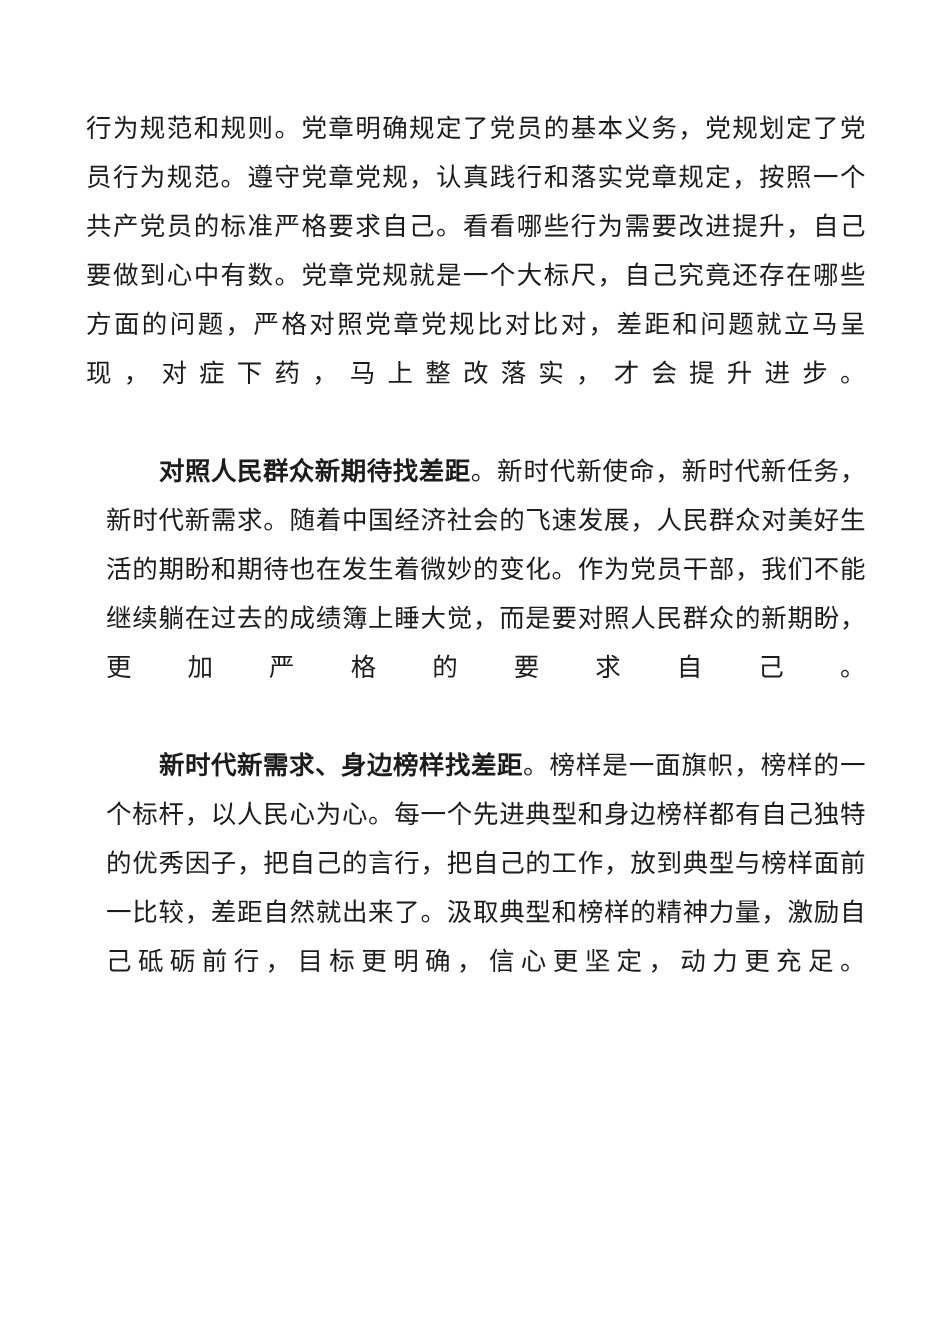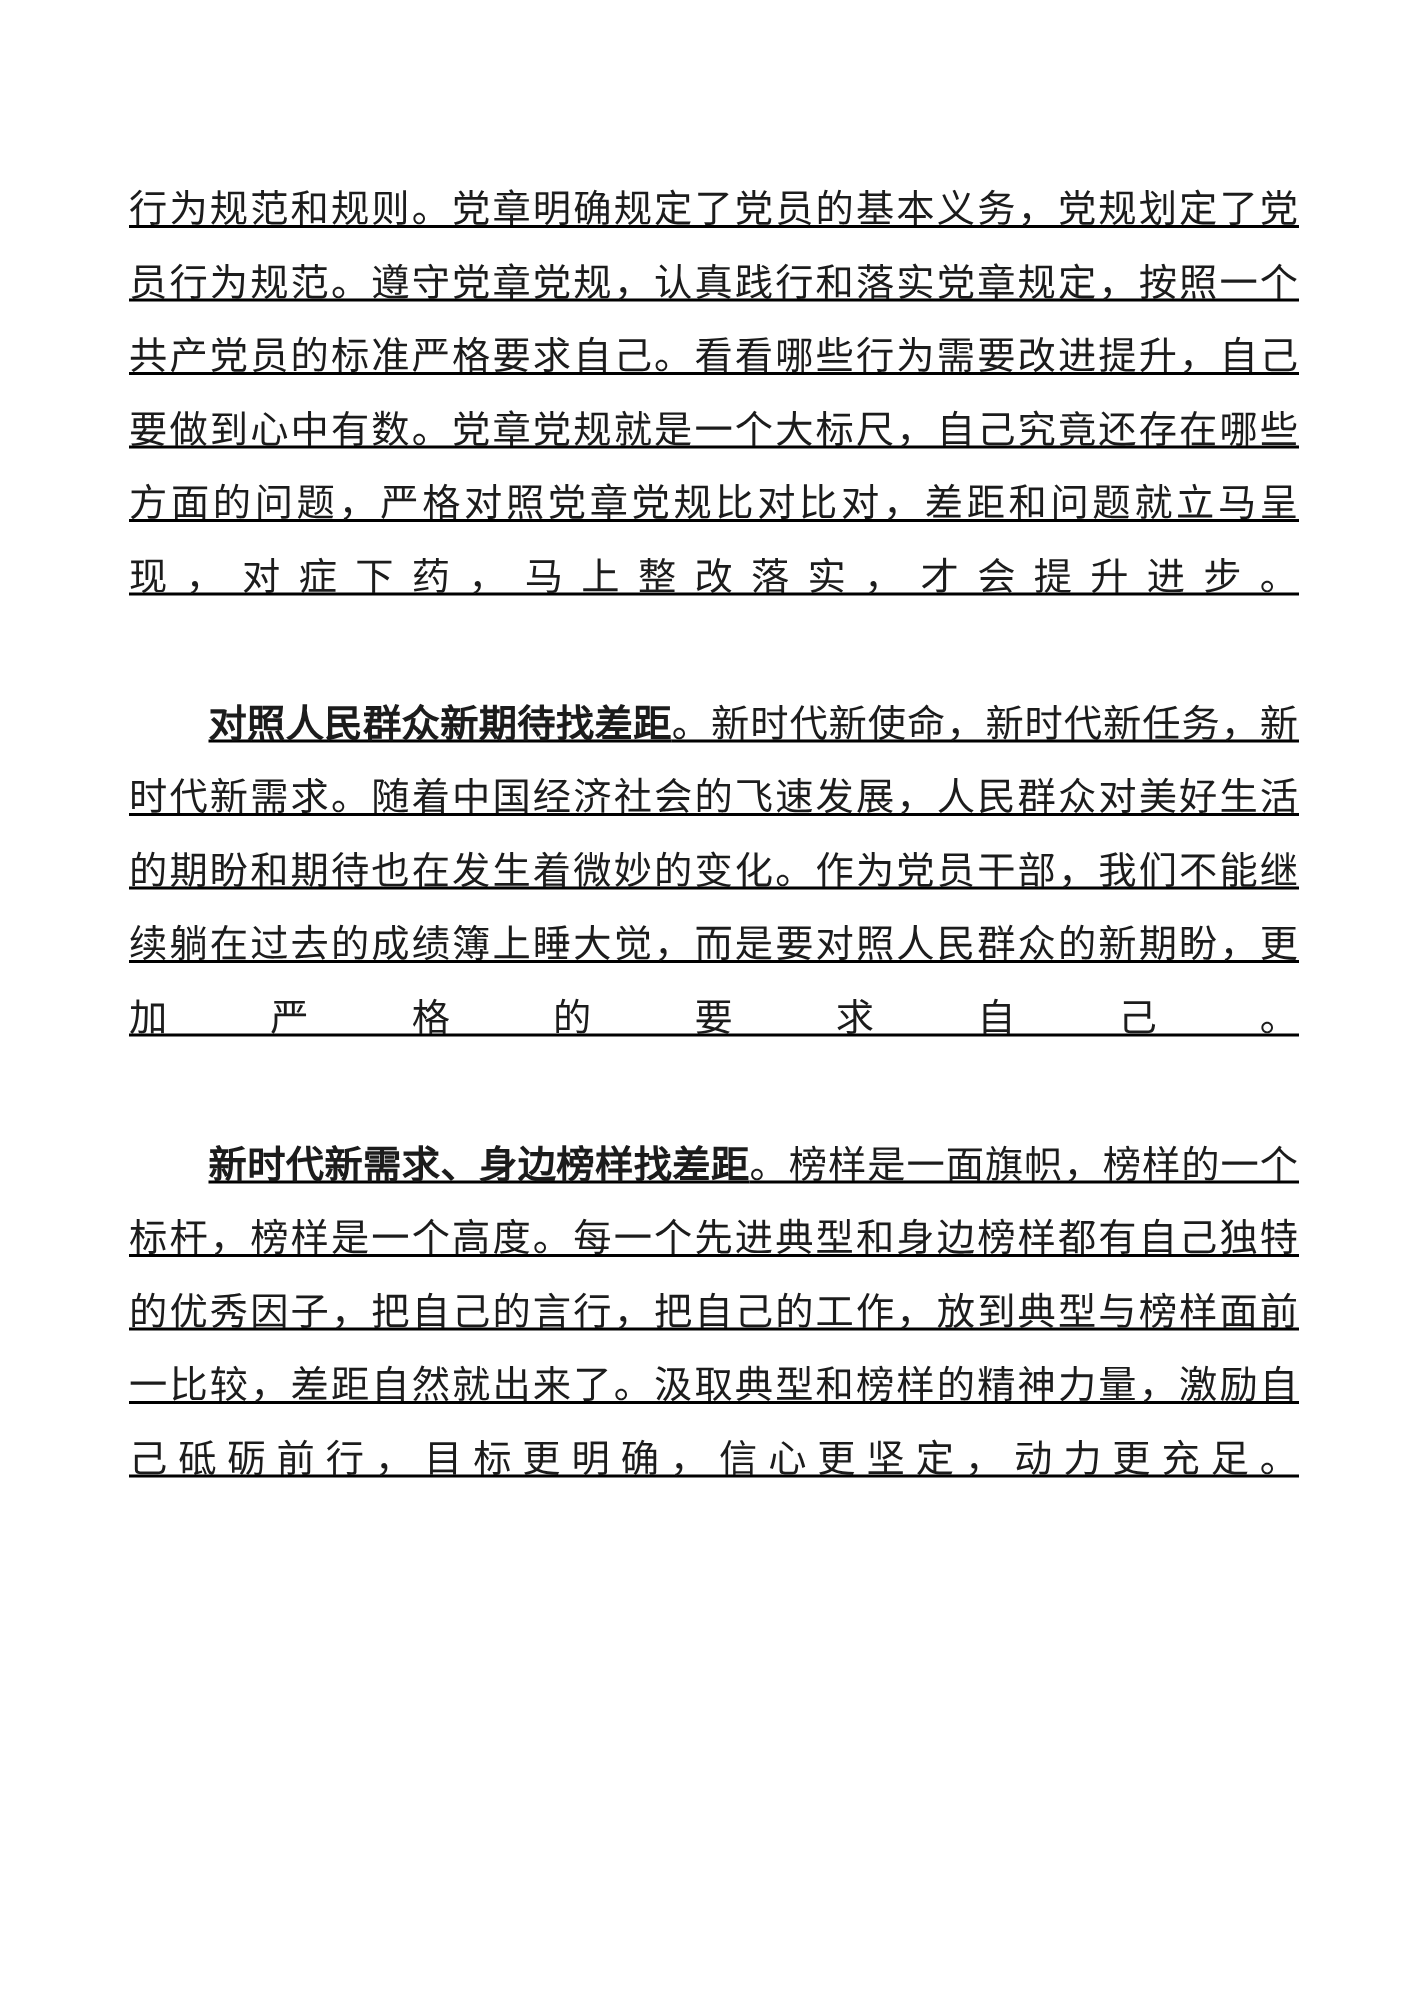--- a/index.html
+++ b/index.html
@@ -21,9 +21,8 @@
   .doc-body {
     position: absolute;
     left: 86px;
-    top: 116px;
+    top: 104px;
     width: 780px;
-    text-decoration: underline;
   }
 
   .para {

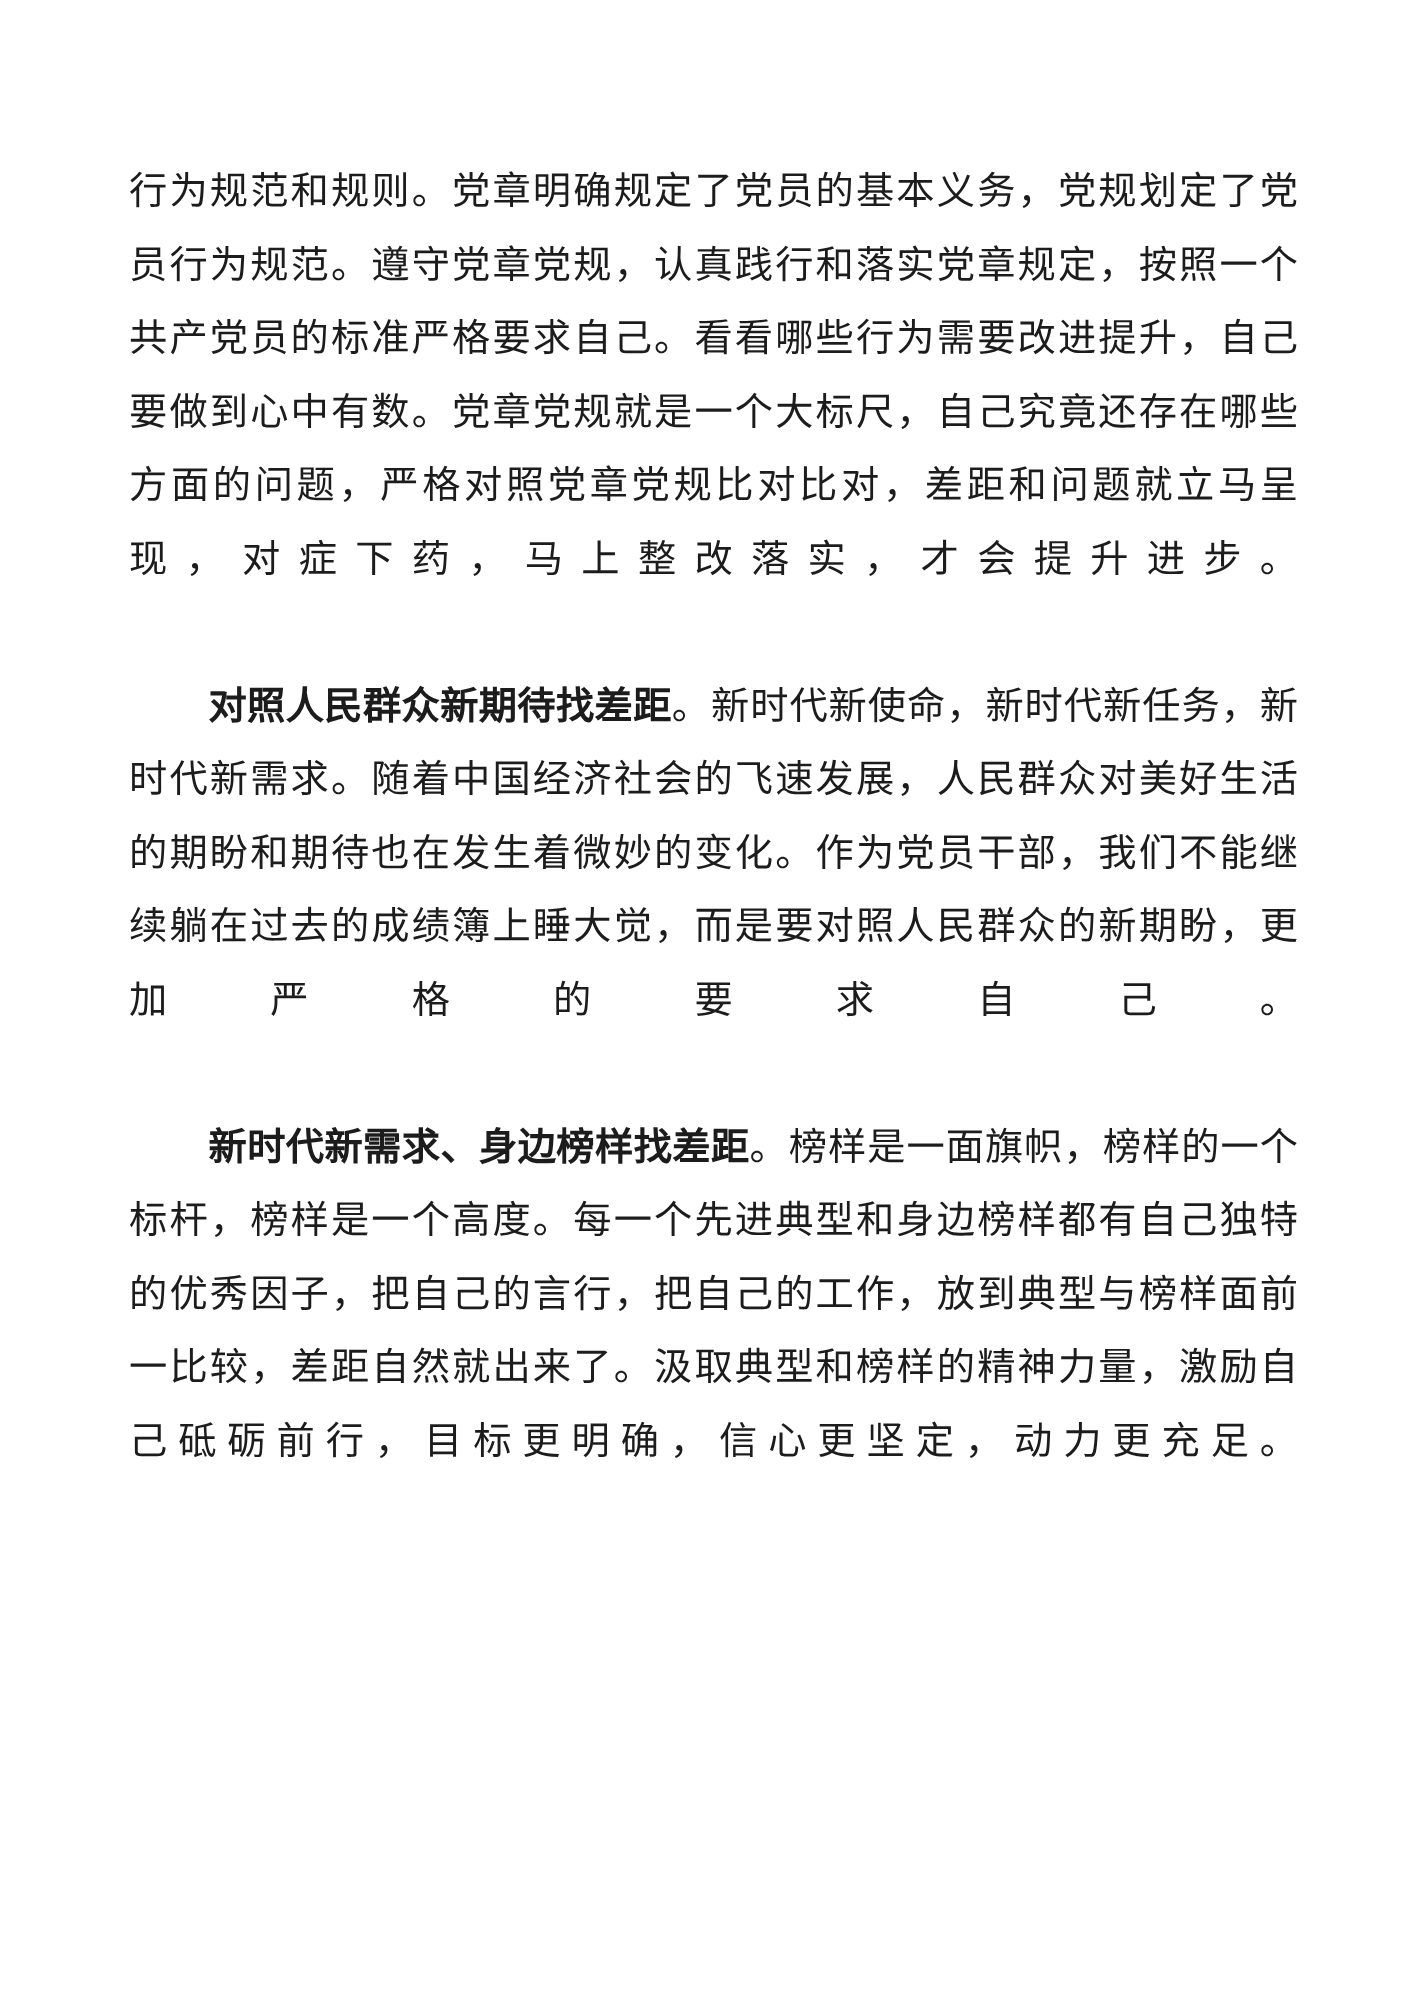--- a/index.html
+++ b/index.html
@@ -41,6 +41,7 @@
 
   .para.indent {
     text-indent: 53px;
+    margin-left: 20px;
   }
 
   .para.continued {

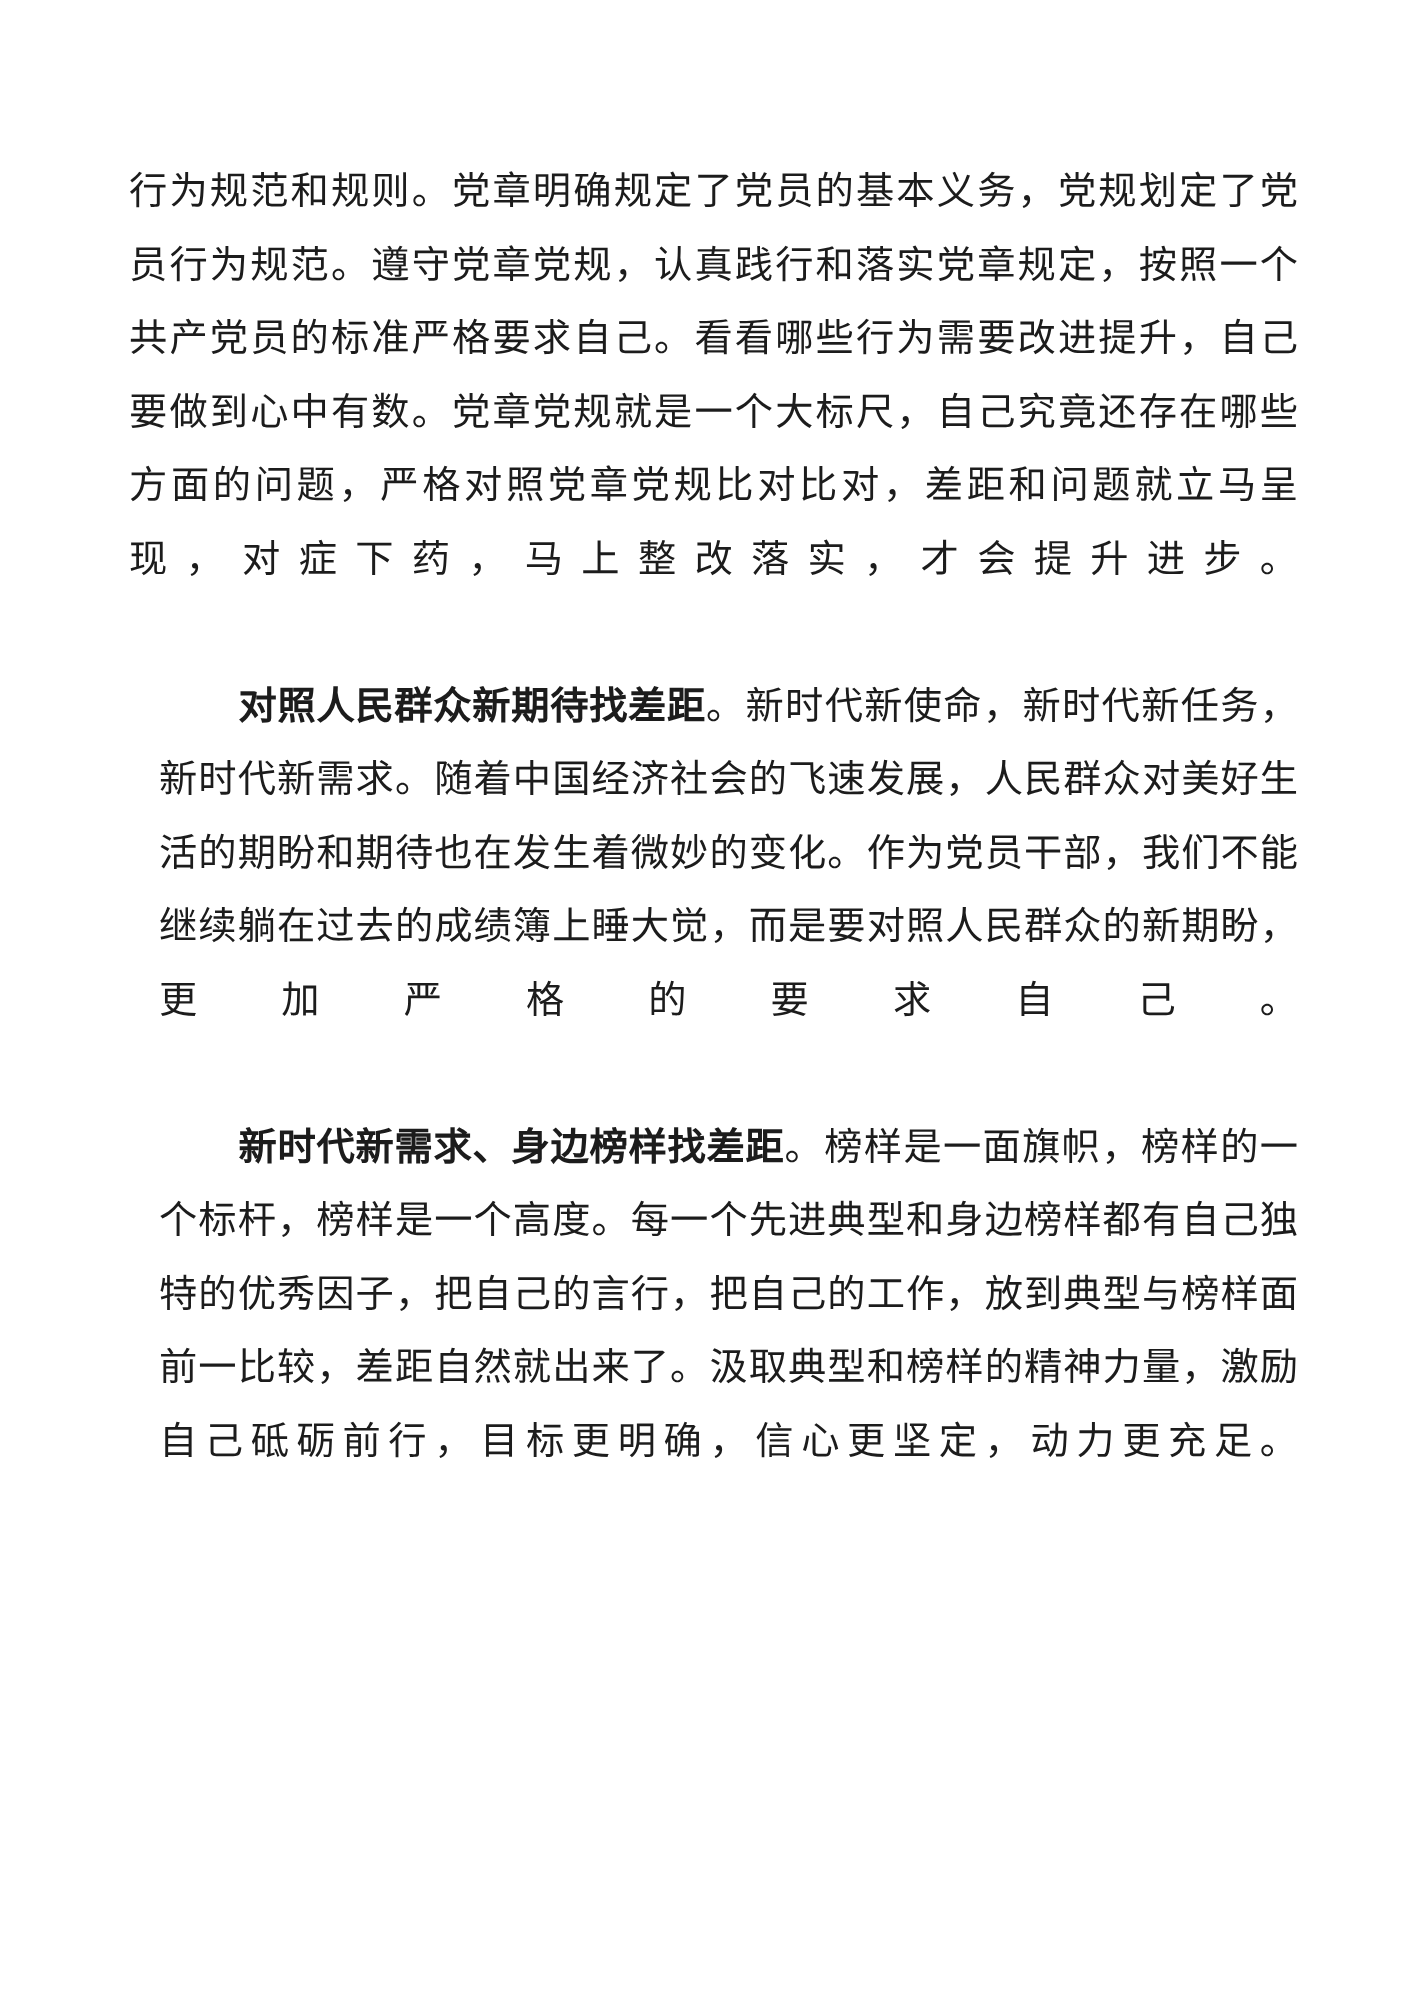--- a/index.html
+++ b/index.html
@@ -71,7 +71,7 @@
     <p class="para indent"><span class="lead">对照人民群众新期待找差距</span><span>。新时代新使命，新时代新任务，新时代新需求。随着中国经济社会的飞速发展，人民群众对美好生活的期盼和期待也在发生着微妙的变化。作为党员干部，我们不能继续躺在过去的成绩簿上睡大觉，而是要对照人民群众的新期盼，更加严格的要求自己。</span></p>
 
 
-    <p class="para indent"><span class="lead">新时代新需求、身边榜样找差距</span><span>。榜样是一面旗帜，榜样的一个标杆，榜样是一个高度。每一个先进典型和身边榜样都有自己独特的优秀因子，把自己的言行，把自己的工作，放到典型与榜样面前一比较，差距自然就出来了。汲取典型和榜样的精神力量，激励自己砥砺前行，目标更明确，信心更坚定，动力更充足。</span></p>
+    <p class="para indent"><span class="lead">新时代新需求、身边榜样找差距</span><span>。榜样是一面旗帜，榜样的一个标杆，以人民心为心。每一个先进典型和身边榜样都有自己独特的优秀因子，把自己的言行，把自己的工作，放到典型与榜样面前一比较，差距自然就出来了。汲取典型和榜样的精神力量，激励自己砥砺前行，目标更明确，信心更坚定，动力更充足。</span></p>
 
   </div>
 </div>

